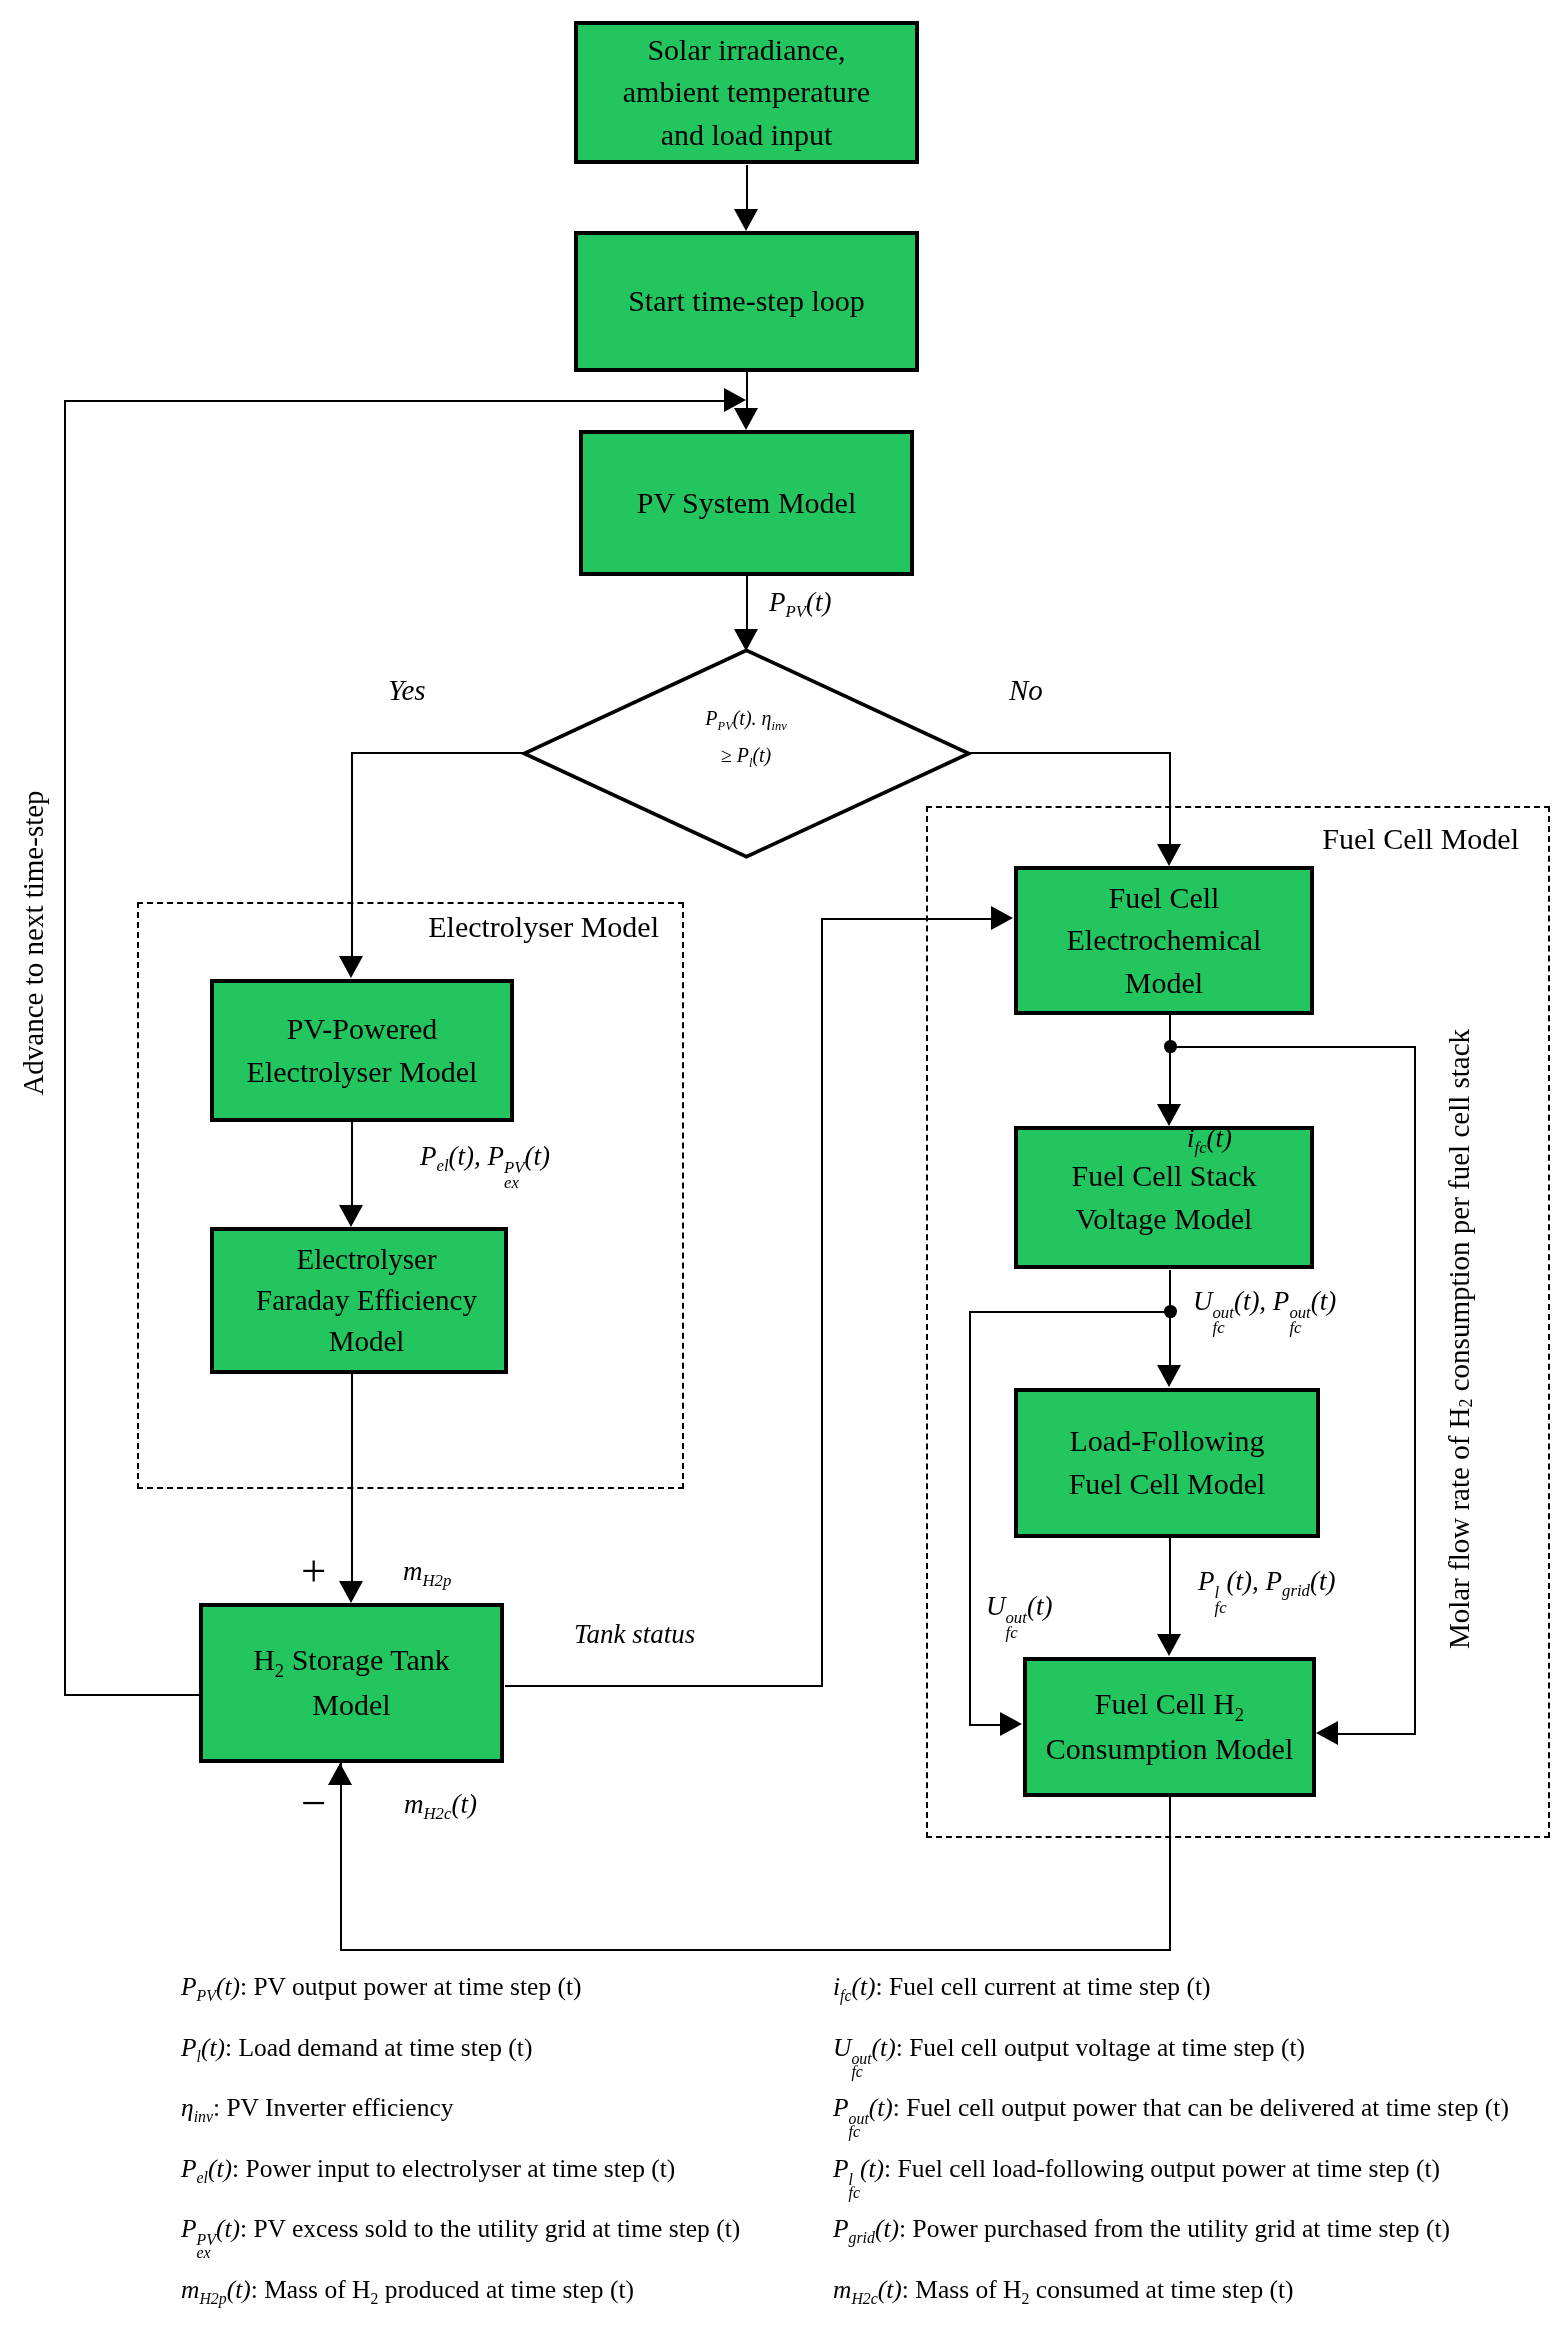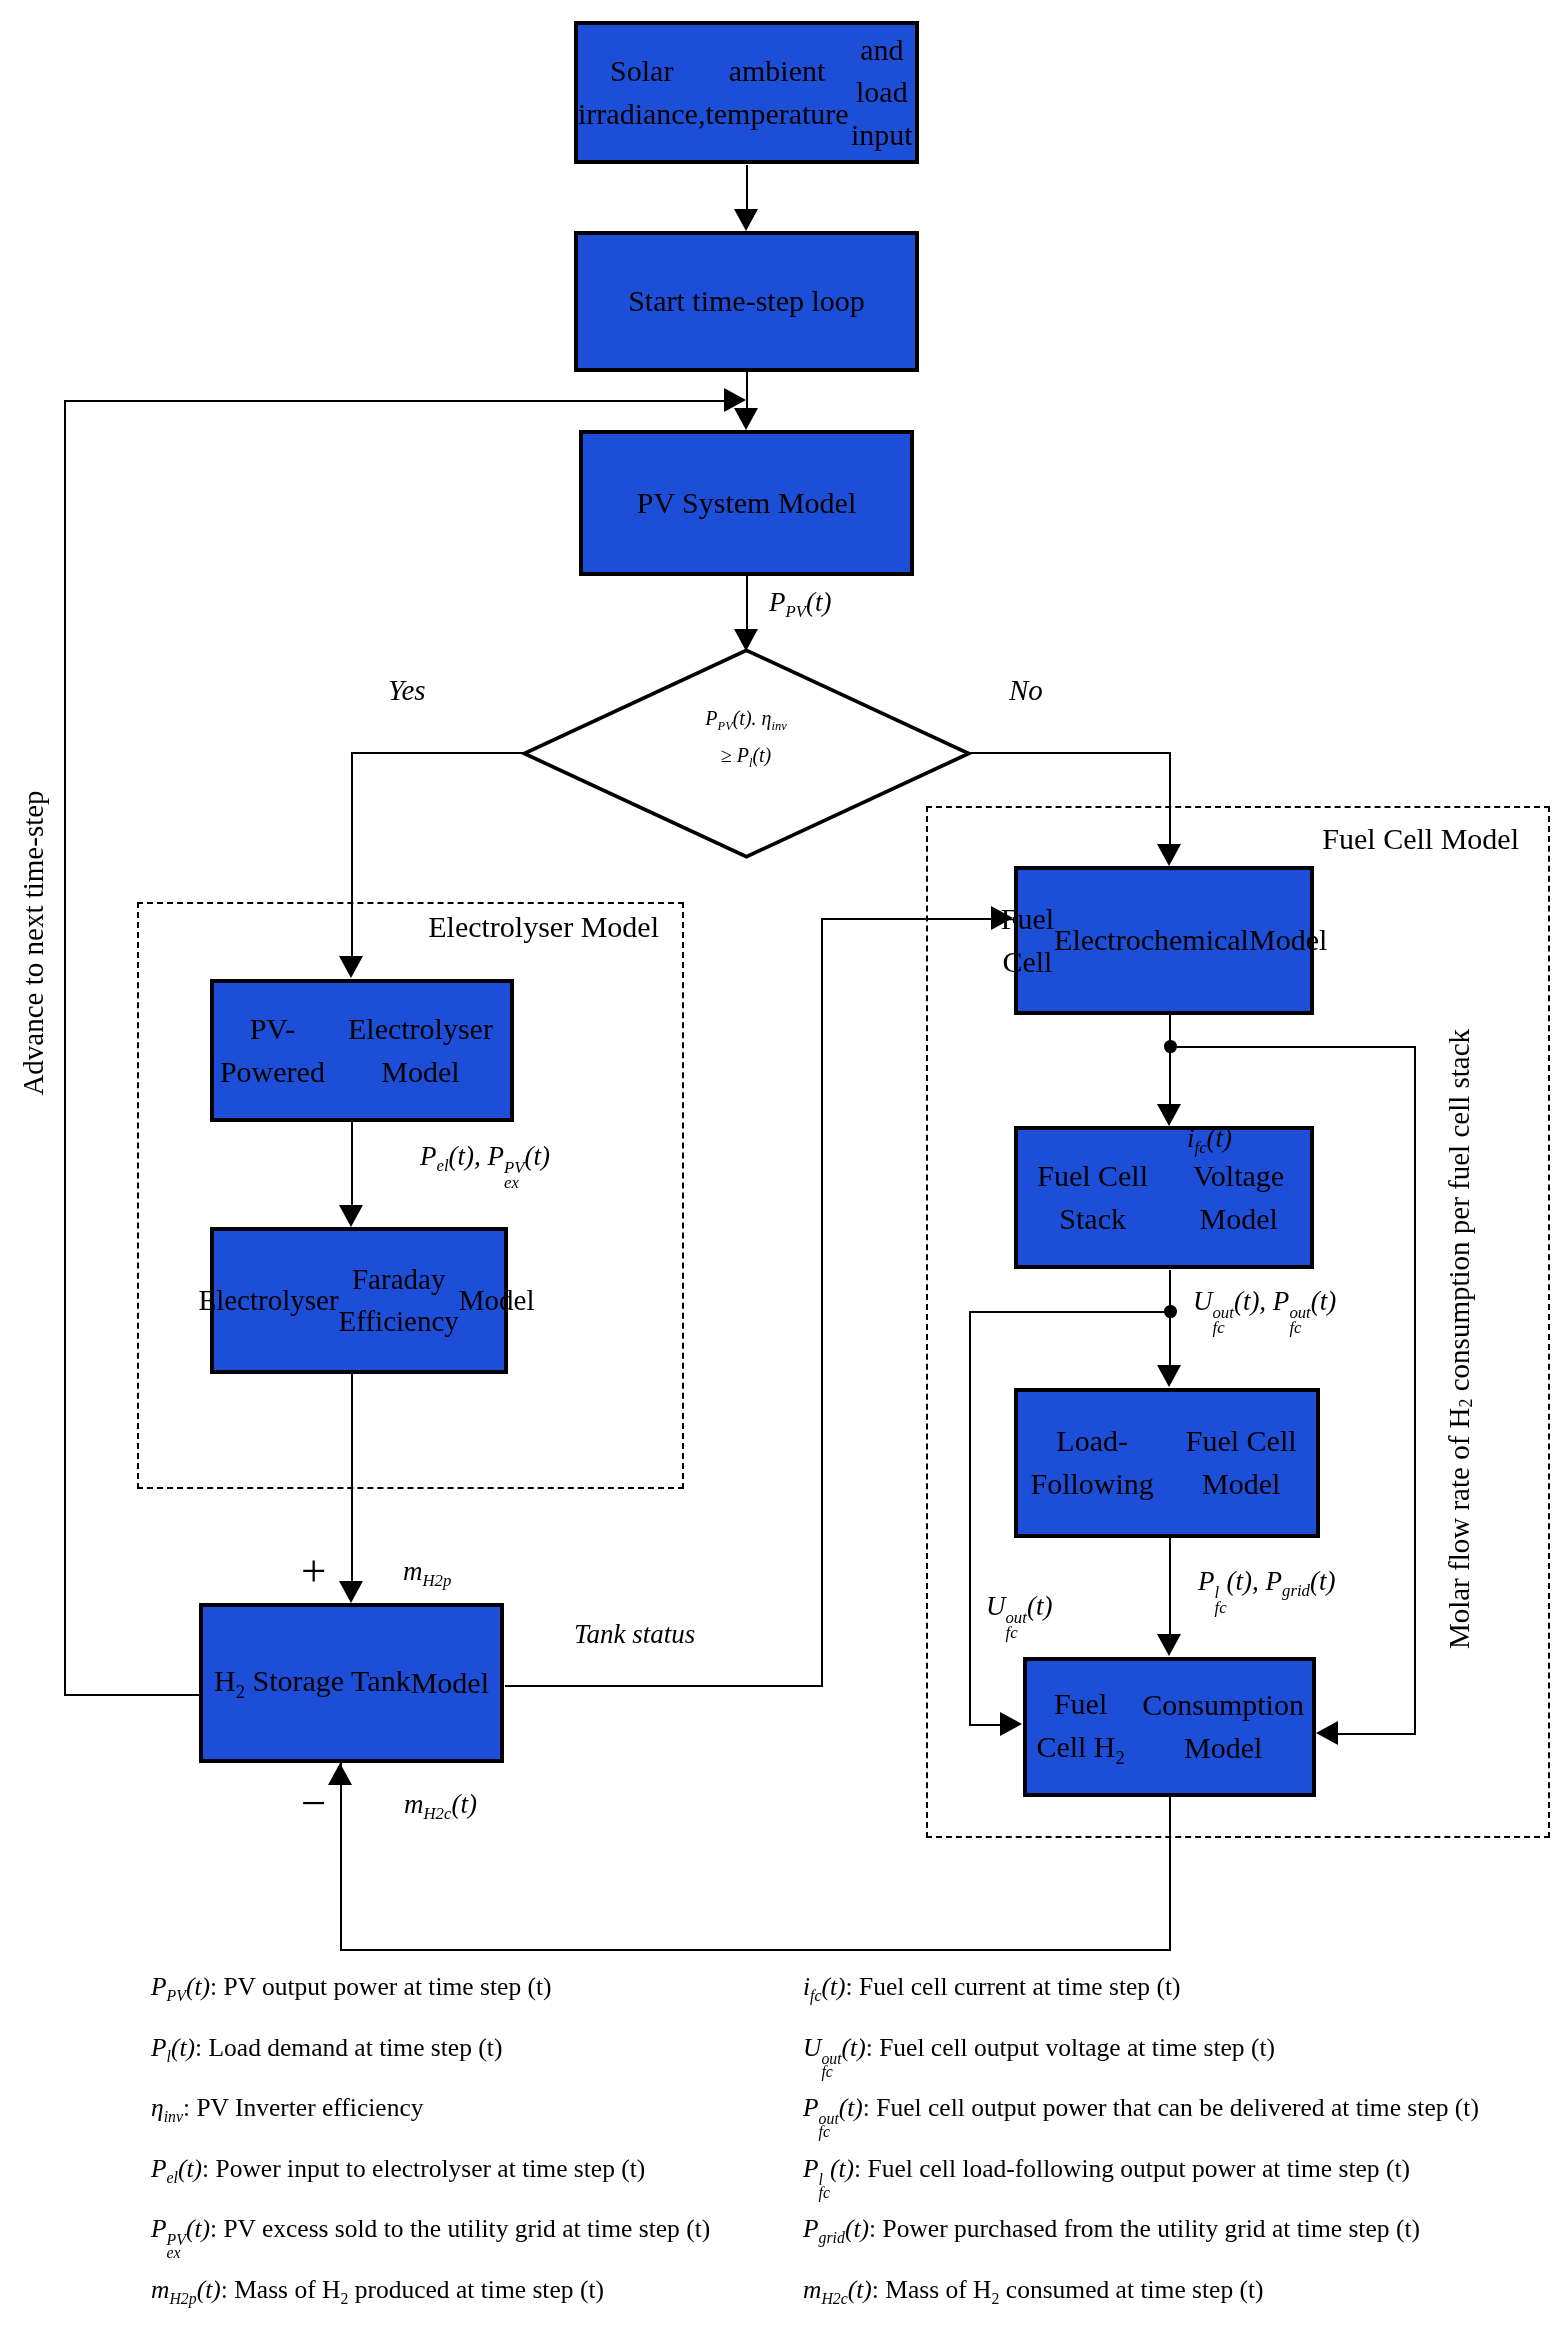--- a/index.html
+++ b/index.html
@@ -5,8 +5,8 @@
   html,body{margin:0;padding:0;background:#ffffff;}
   #stage{position:relative;width:1568px;height:2342px;background:#ffffff;overflow:hidden;
          font-family:"Liberation Serif","DejaVu Serif",serif;color:#000;}
-  .box{position:absolute;box-sizing:border-box;border:4.3px solid #000;background:#1d4ed8;
-       display:flex;flex-direction:row;justify-content:center;align-items:center;
+  .box{position:absolute;box-sizing:border-box;border:4.3px solid #000;background:#22c55e;
+       display:flex;flex-direction:column;justify-content:center;align-items:center;
        text-align:center;font-size:30px;line-height:1.42;z-index:3;}
   .box.small{font-size:29px;padding-left:15px;}
   .dash{position:absolute;box-sizing:border-box;border:2.7px dashed #000;z-index:1;}

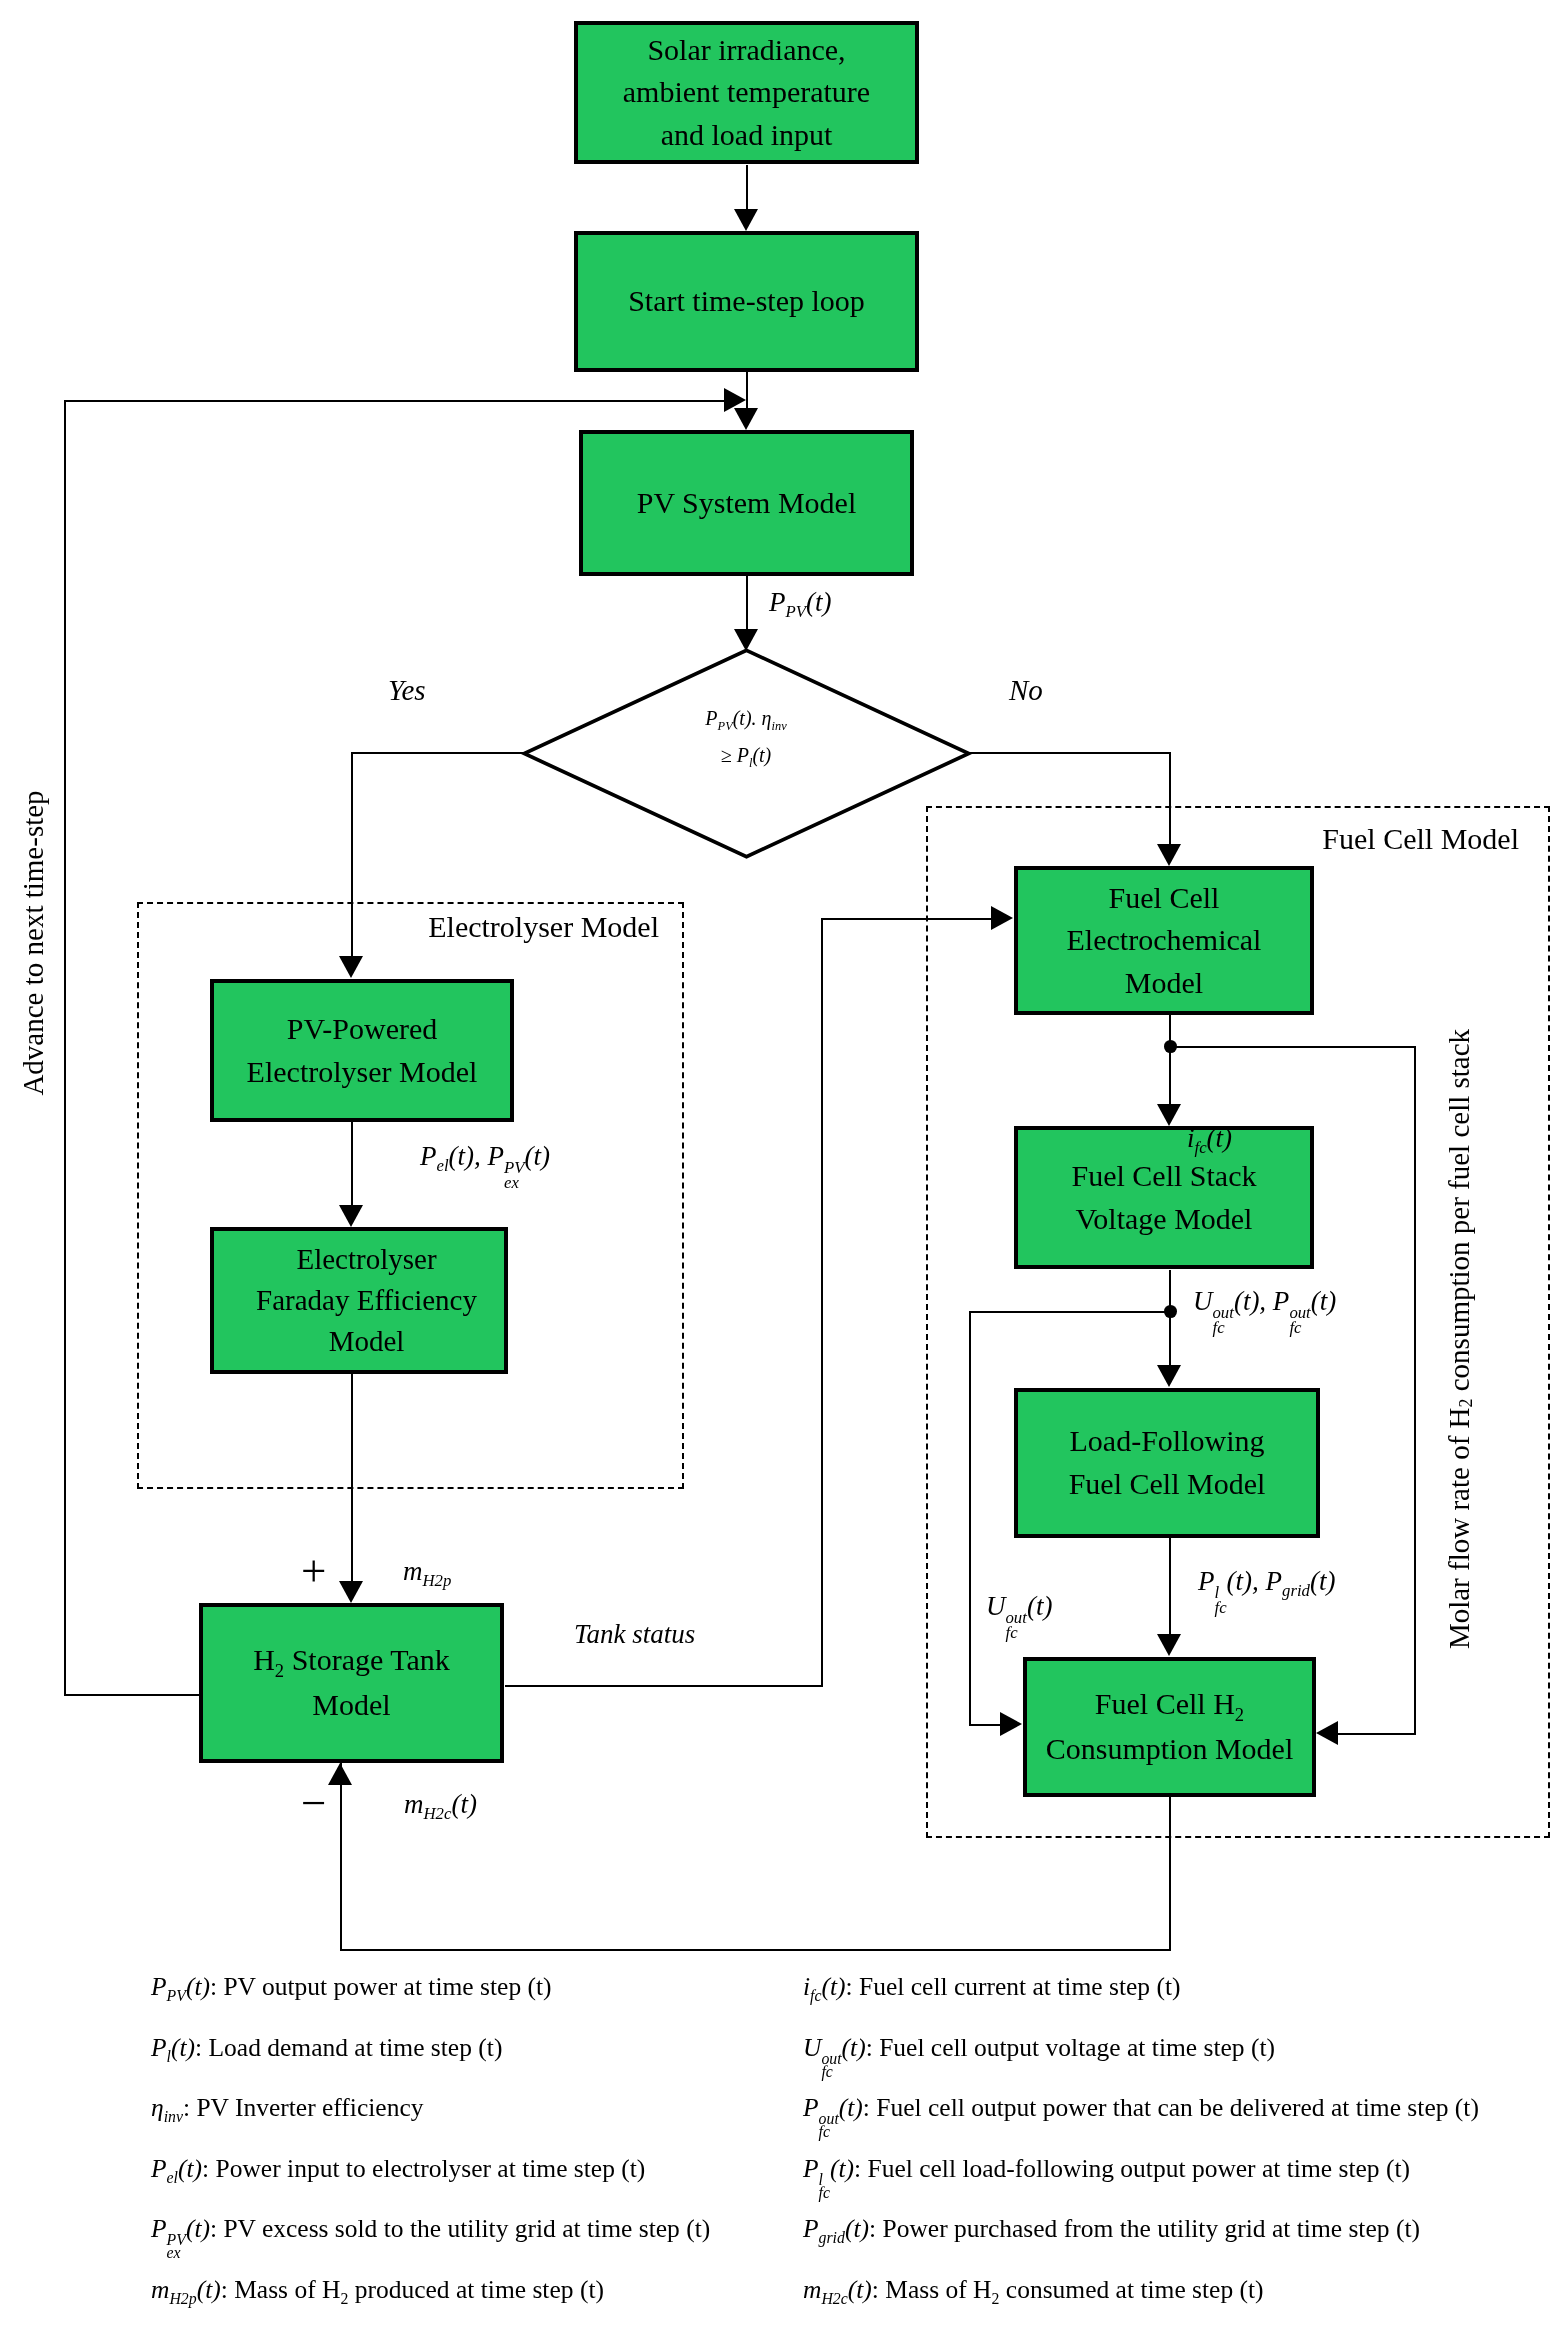--- a/index.html
+++ b/index.html
@@ -15,7 +15,7 @@
   .lab{position:absolute;white-space:nowrap;font-size:27px;z-index:4;}
   .sign{position:absolute;white-space:nowrap;font-size:45px;z-index:4;line-height:1;}
   .grp{position:absolute;white-space:nowrap;font-size:30px;z-index:4;text-align:right;width:319px;}
-  .leg{position:absolute;white-space:nowrap;font-size:25.5px;z-index:4;}
+  .leg{position:absolute;white-space:nowrap;font-size:25.5px;z-index:4;margin-left:30px;}
   .rot{position:absolute;white-space:nowrap;writing-mode:vertical-rl;
        transform:translate(-50%,-50%) rotate(180deg);font-size:29px;z-index:4;}
   .arr{position:absolute;width:0;height:0;border-style:solid;border-color:transparent;z-index:3;}

